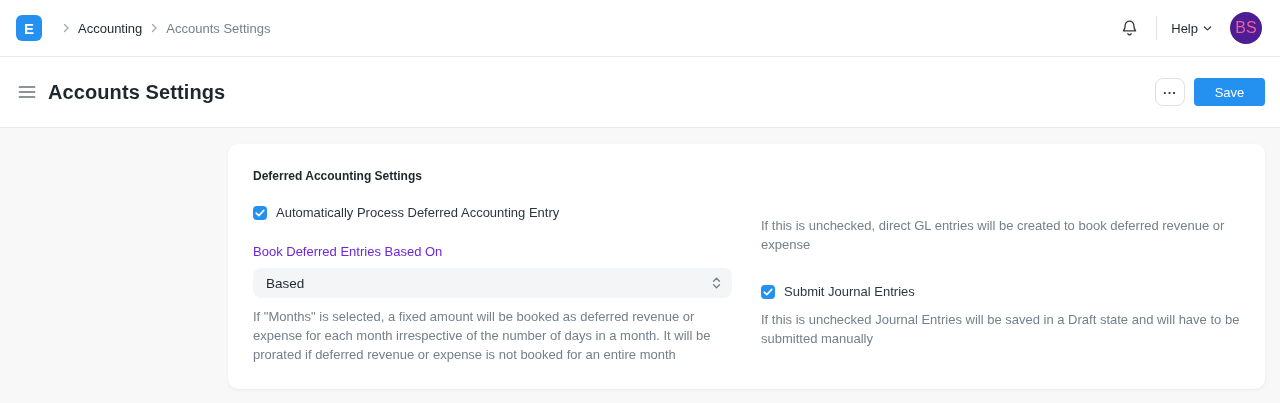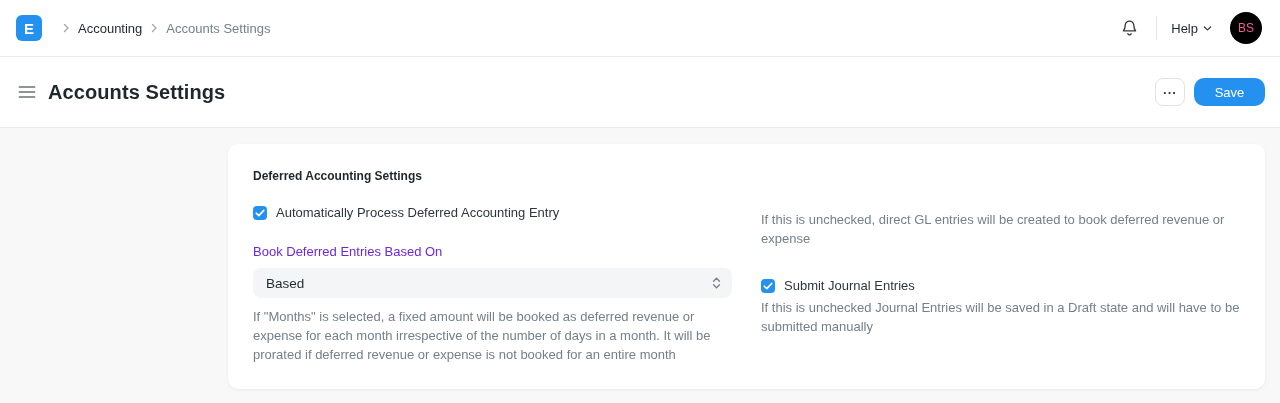--- a/index.html
+++ b/index.html
@@ -66,8 +66,8 @@
   }
   .avatar {
     width: 32px; height: 32px; border-radius: 50%;
-    background: #000000; color: #ee5e99;
-    font-size: 12px; font-weight: 500;
+    background: #4c1d95; color: #ee5e99;
+    font-size: 16px; font-weight: 500;
     display: flex; align-items: center; justify-content: center;
     cursor: pointer; flex: 0 0 auto;
   }

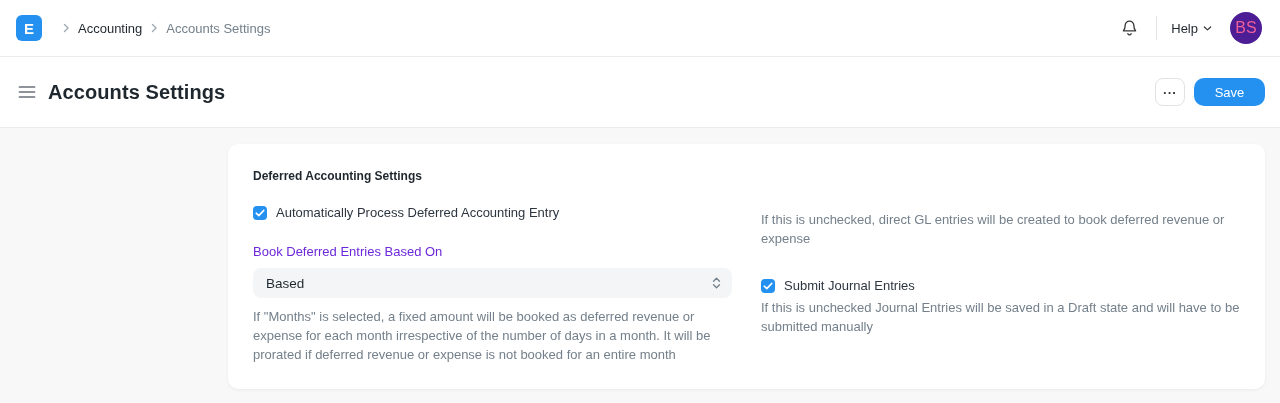--- a/index.html
+++ b/index.html
@@ -93,7 +93,7 @@
   }
   .btn-save {
     height: 28px; min-width: 71px;
-    background: #2490ef; border: none; border-radius: 10px;
+    background: #2490ef; border: none; border-radius: 4px;
     color: #fff; font-size: 13px; font-weight: 500;
     font-family: "Liberation Sans", sans-serif;
     cursor: pointer; padding: 0 16px;

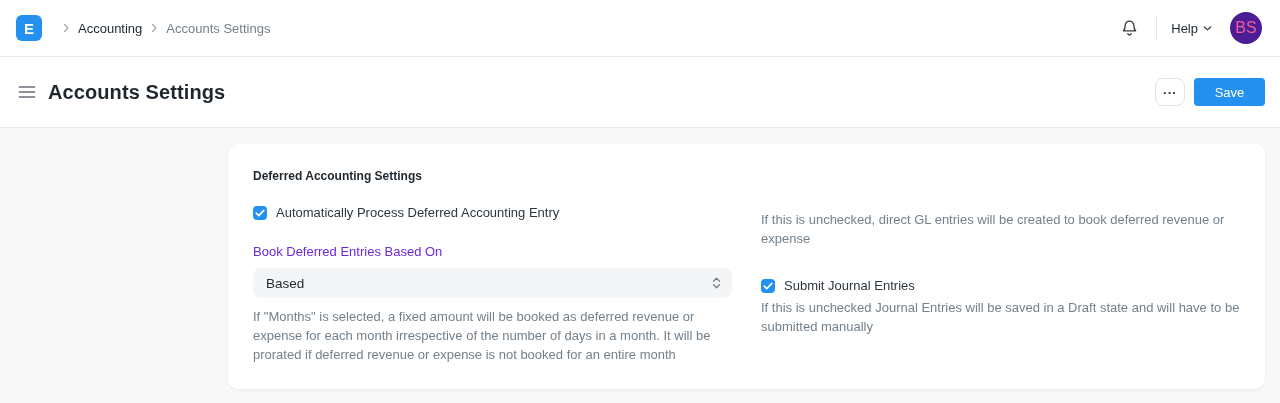--- a/index.html
+++ b/index.html
@@ -136,7 +136,7 @@
 
   .mt-24 { margin-top: 24px; }
   .mt-21 { margin-top: 30px; }
-  .mt-11 { margin-top: 5px; }
+  .mt-11 { margin-top: 11px; }
   .mt-9  { margin-top: 9px;  }
 </style>
 </head>

